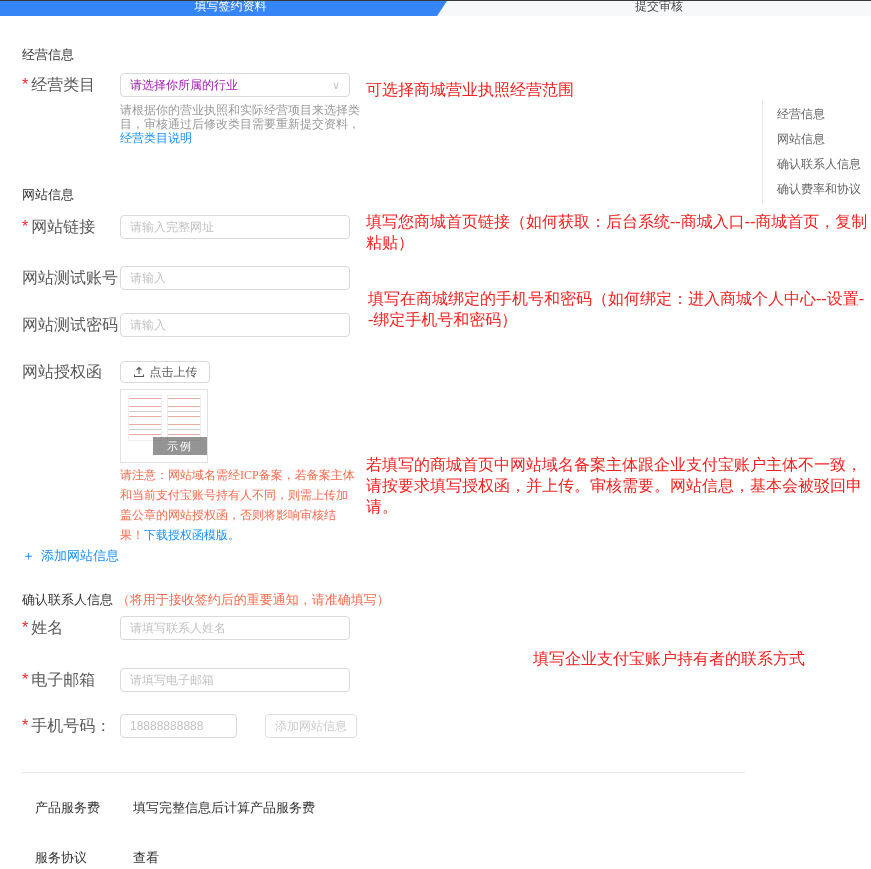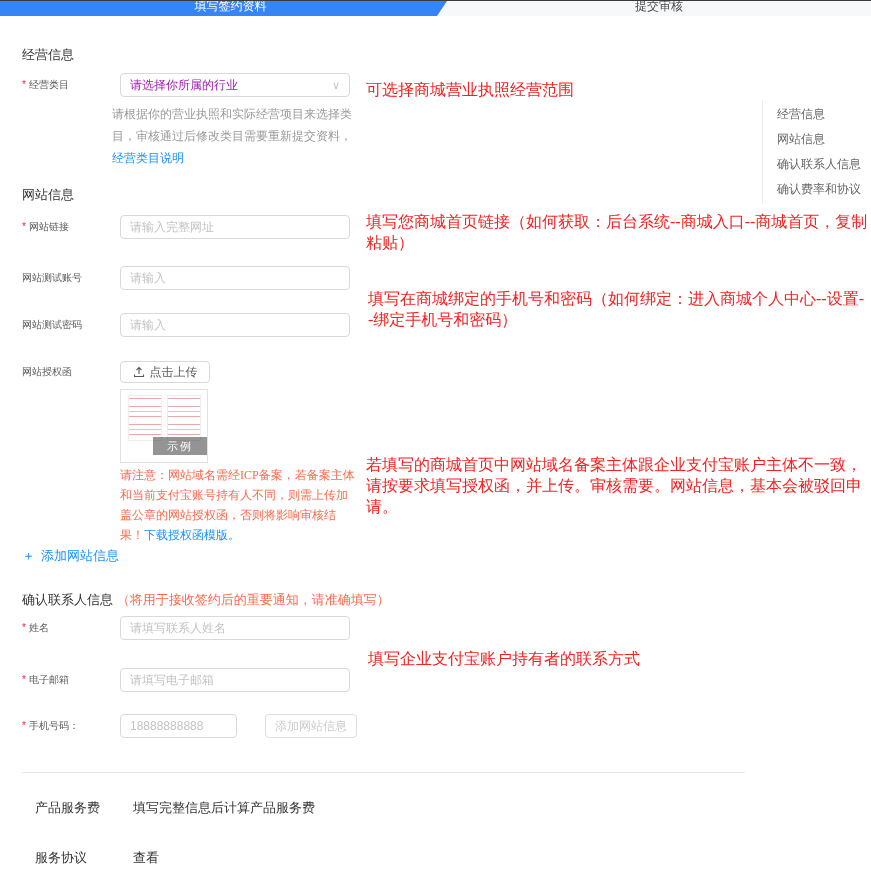--- a/index.html
+++ b/index.html
@@ -33,7 +33,7 @@
   .sec-title { position:absolute; left:22px; font-size:13px; color:#333; }
   .sec-note { color:#fa6a4d; font-size:13px; }
   .form-row { position:absolute; left:22px; display:flex; align-items:center; }
-  .lbl { width:98px; font-size:10px; color:#595959; flex:none; }
+  .lbl { width:98px; font-size:16px; color:#595959; flex:none; }
   .req { color:#f5222d; margin-right:3px; }
   .ipt, .select-box {
     width:230px; height:24px; border:1px solid #d9d9d9; border-radius:4px;

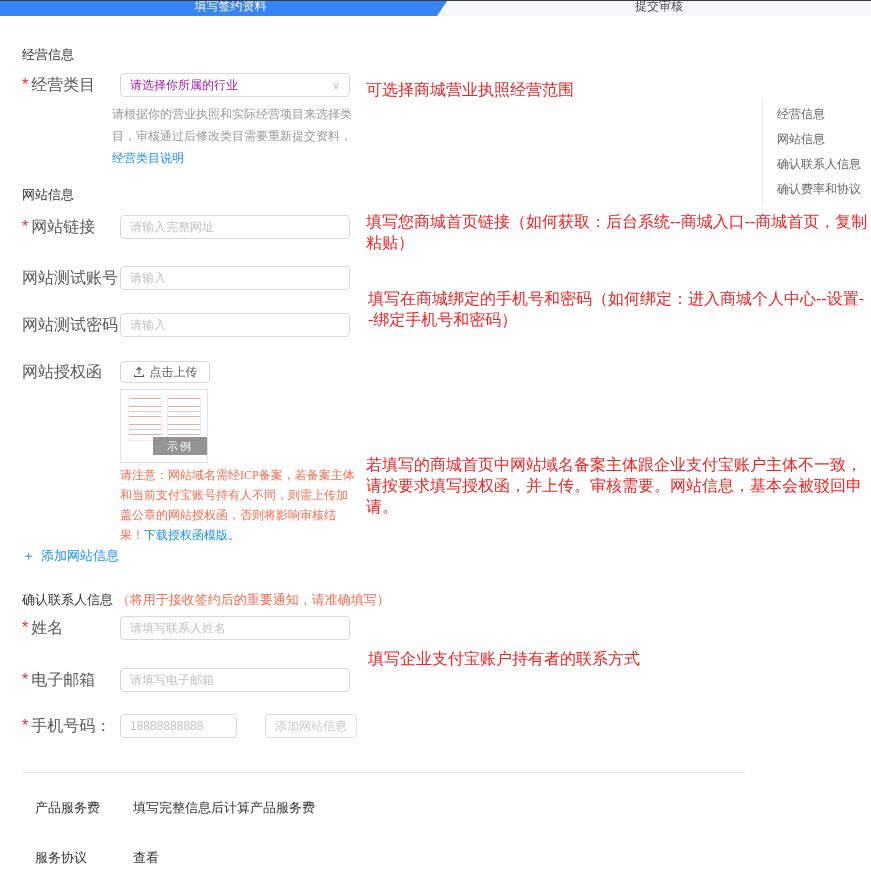--- a/index.html
+++ b/index.html
@@ -50,7 +50,7 @@
     color:#cbcbcb; background:#fff; border:1px solid #dedede; border-radius:4px;
     font-family:"Liberation Sans", sans-serif; cursor:not-allowed;
   }
-  .help { position:absolute; left:112px; width:242px; font-size:12px; line-height:22px; color:#9a9a9a; }
+  .help { position:absolute; left:120px; width:242px; font-size:12px; line-height:14px; color:#9a9a9a; }
   .link { color:#1890ff; text-decoration:none; cursor:pointer; }
   
   .upload-btn {

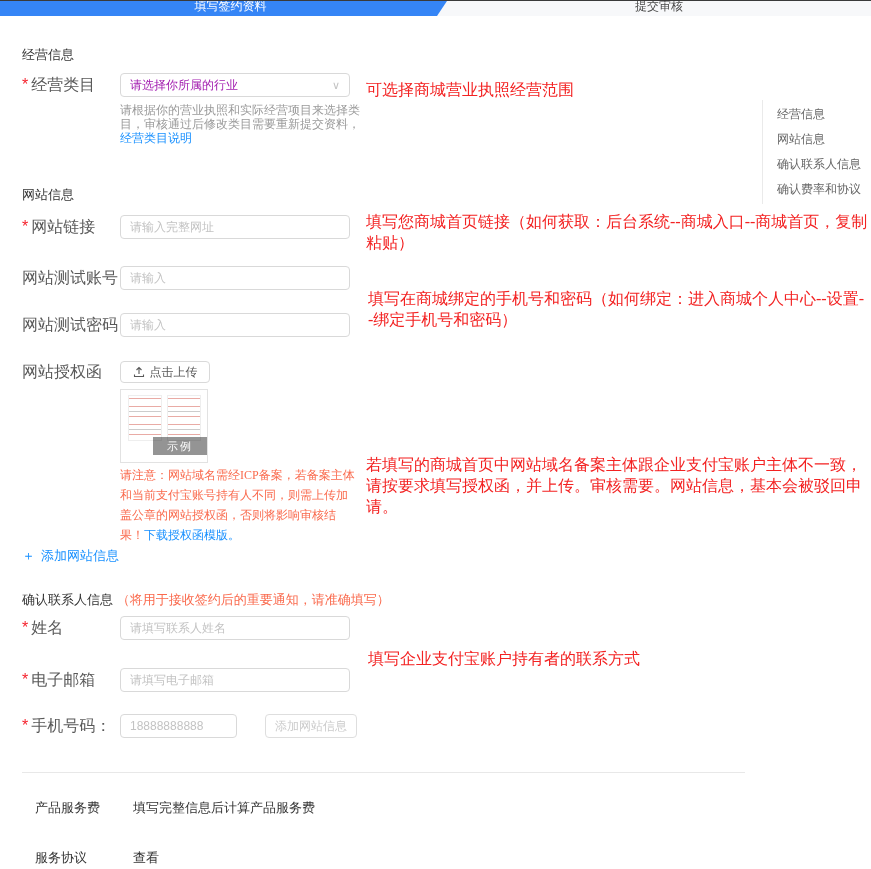--- a/index.html
+++ b/index.html
@@ -204,6 +204,6 @@
 <div class="anno" style="top:211px; left:366px; width:502px;">填写您商城首页链接（如何获取：后台系统--商城入口--商城首页，复制粘贴）</div>
 <div class="anno" style="top:288px; left:368px; width:500px;">填写在商城绑定的手机号和密码（如何绑定：进入商城个人中心--设置--绑定手机号和密码）</div>
 <div class="anno" style="top:454px; left:366px; width:504px;">若填写的商城首页中网站域名备案主体跟企业支付宝账户主体不一致，请按要求填写授权函，并上传。审核需要。网站信息，基本会被驳回申请。</div>
-<div class="anno" style="top:648px; left:368px; width:420px;">填写企业支付宝账户持有者的联系方式</div>
+<div class="anno" style="top:648px; left:385px; width:420px;text-align:right;">填写企业支付宝账户持有者的联系方式</div>
 
 </body></html>

